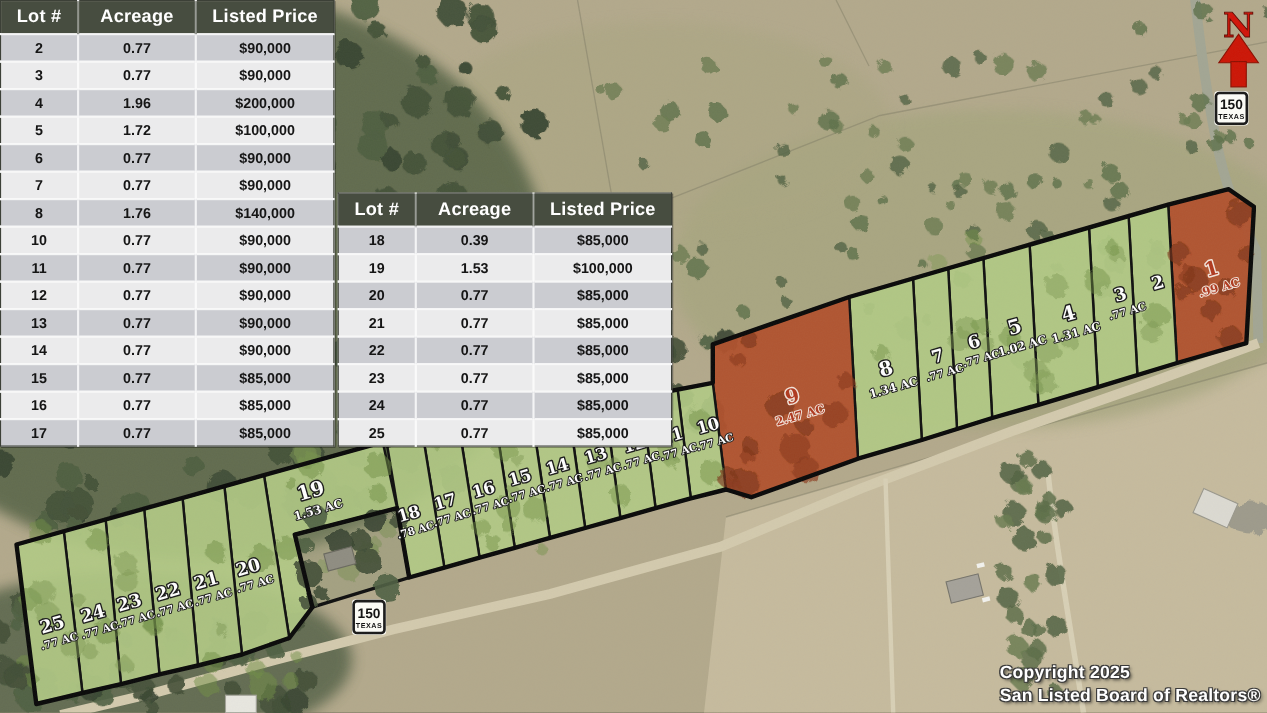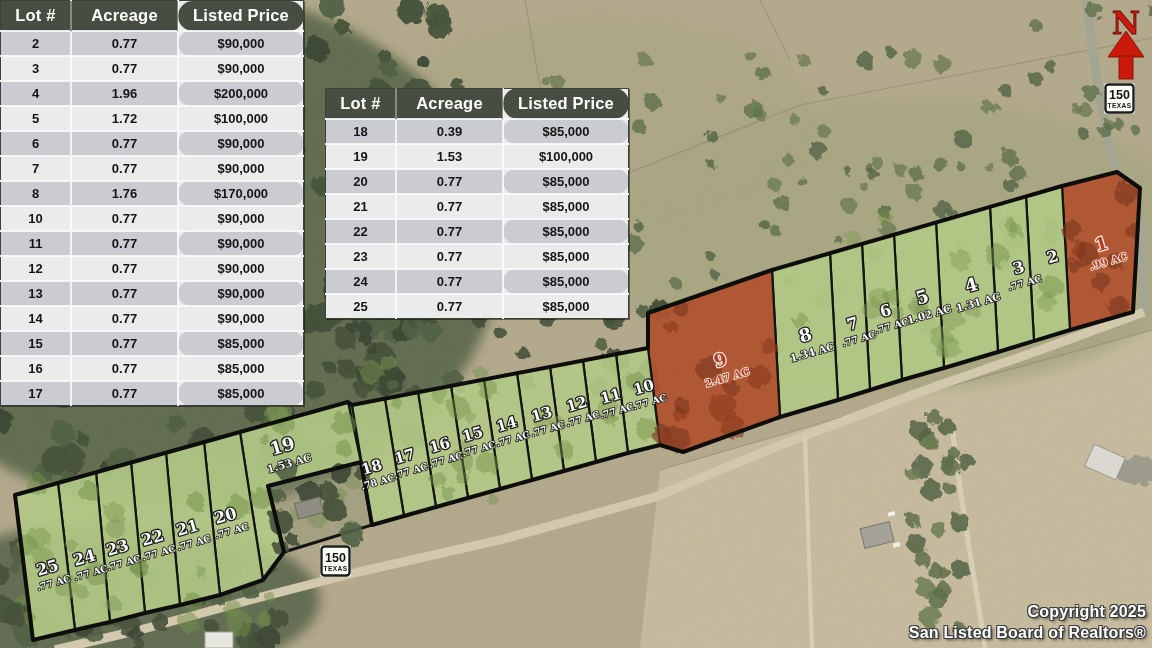--- a/index.html
+++ b/index.html
@@ -9,7 +9,7 @@
   }
   .stage svg{position:absolute;inset:0;display:block;}
   
-  .tables{position:absolute;top:0;left:0;display:flex;gap:21px;align-items:center;}
+  .tables{position:absolute;top:0;left:0;display:flex;gap:3px;align-items:flex-end;}
   table.price{border-collapse:collapse;border:1px solid #3c4037;background:#ebebec;
     box-shadow:1px 1px 0 rgba(0,0,0,.45);}
   table.price th{

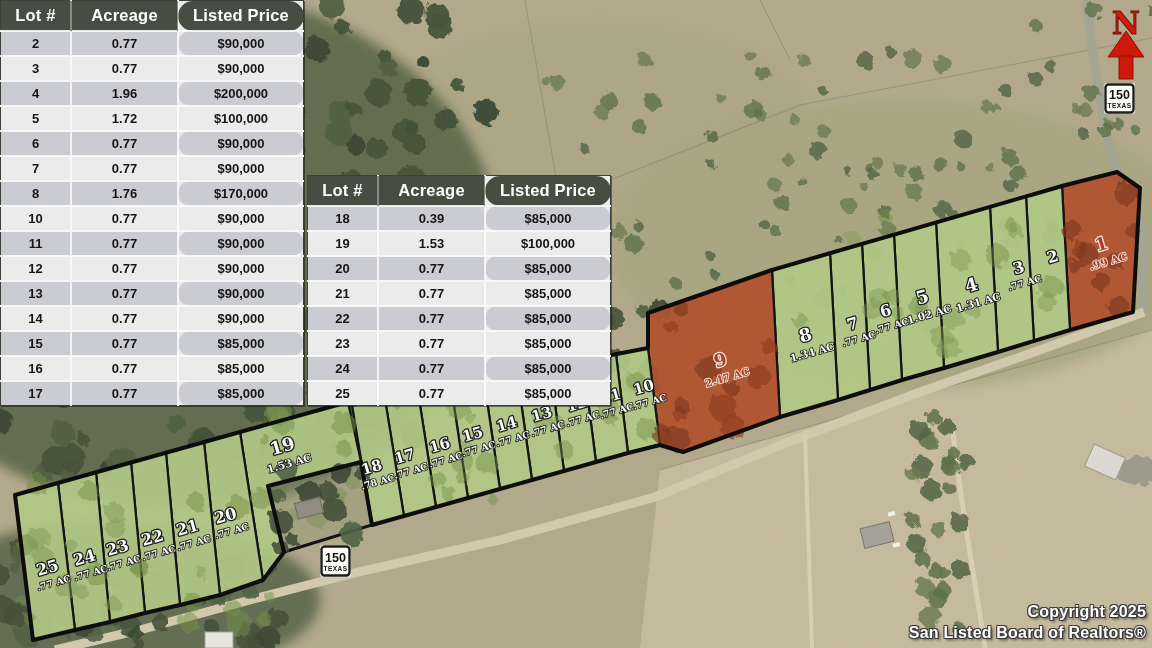--- a/index.html
+++ b/index.html
@@ -26,7 +26,7 @@
   table.price td:first-child{border-left:none;}
   table.price tbody tr:nth-child(odd){background:#cbccd1;}
   table.price tbody tr:nth-child(even){background:#ebebec;}
-  .col-lot{width:57px;} .col-acr{width:93px;} .col-price{width:112px;border-radius:15px;}
+  .col-lot{width:57px;} .col-acr{width:93px;} .col-price{width:112px;}
   
   .copyright{
     position:absolute;right:6px;bottom:4px;text-align:right;color:#ffffff;

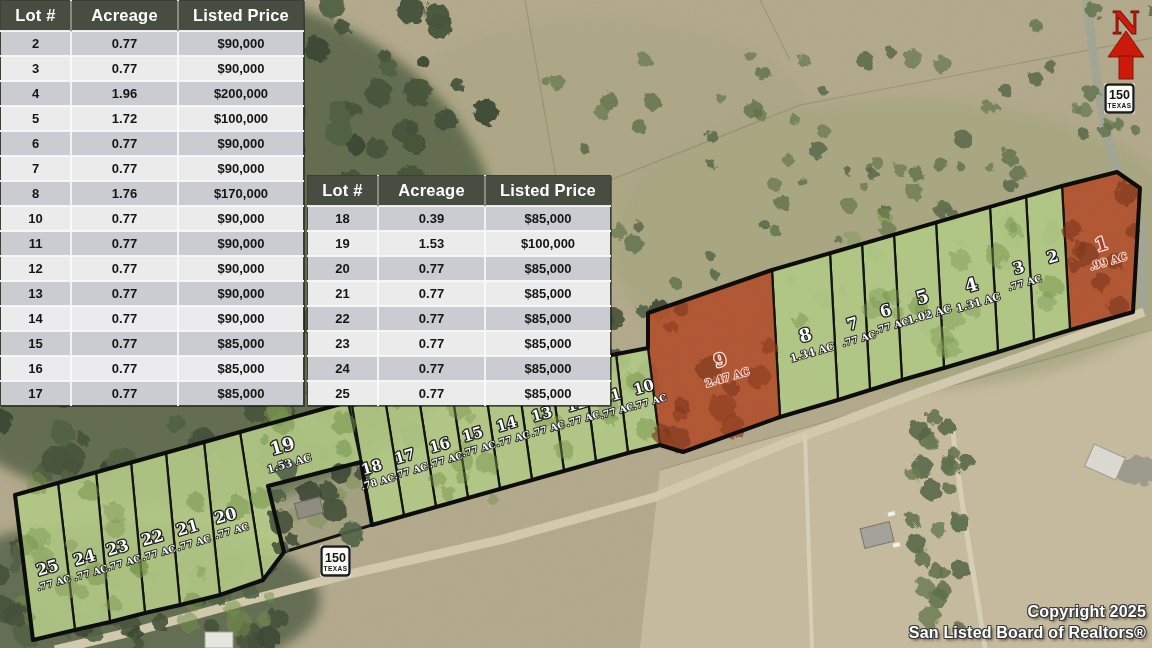--- a/index.html
+++ b/index.html
@@ -778,7 +778,7 @@
           <tr>
             <td class="col-lot">8</td>
             <td class="col-acr">1.76</td>
-            <td class="col-price">$170,000</td>
+            <td class="col-price">$140,000</td>
           </tr>
           <tr>
             <td class="col-lot">10</td>

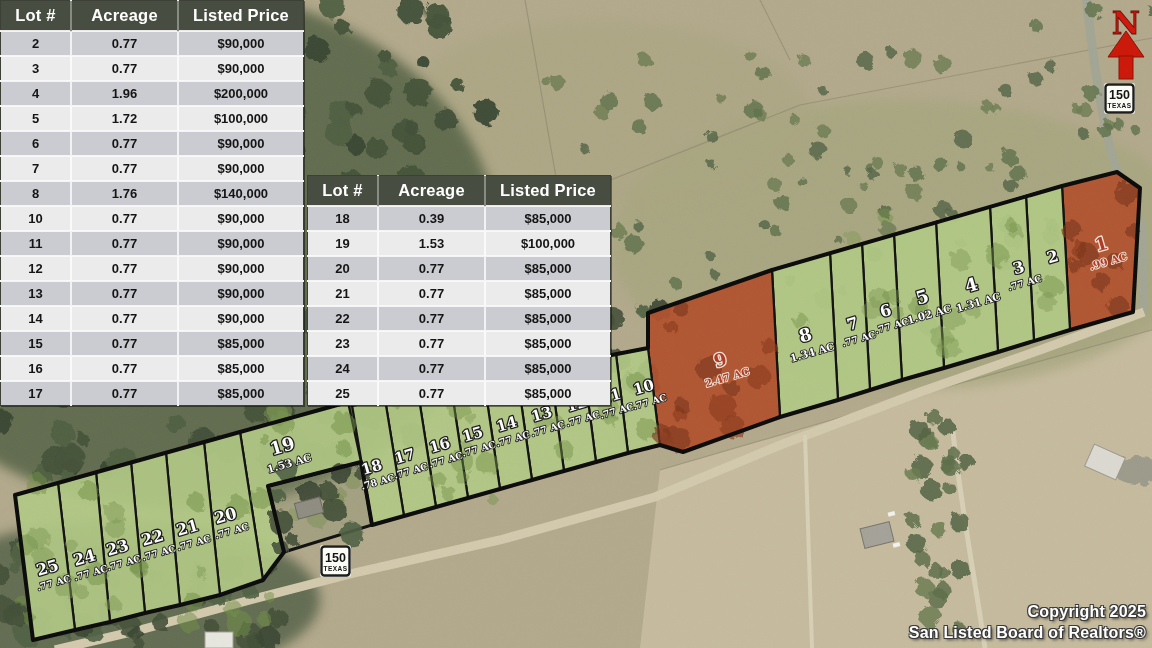--- a/index.html
+++ b/index.html
@@ -29,7 +29,7 @@
   .col-lot{width:57px;} .col-acr{width:93px;} .col-price{width:112px;}
   
   .copyright{
-    position:absolute;right:6px;bottom:4px;text-align:right;color:#ffffff;
+    position:absolute;right:6px;bottom:4px;color:#ffffff;
     font-weight:700;font-size:16px;line-height:1.3;letter-spacing:.2px;
     text-shadow:1px 1px 0 #3a3a3a,-1px -1px 0 #3a3a3a,1px -1px 0 #3a3a3a,
                 -1px 1px 0 #3a3a3a,2px 2px 3px rgba(20,20,20,.8);

